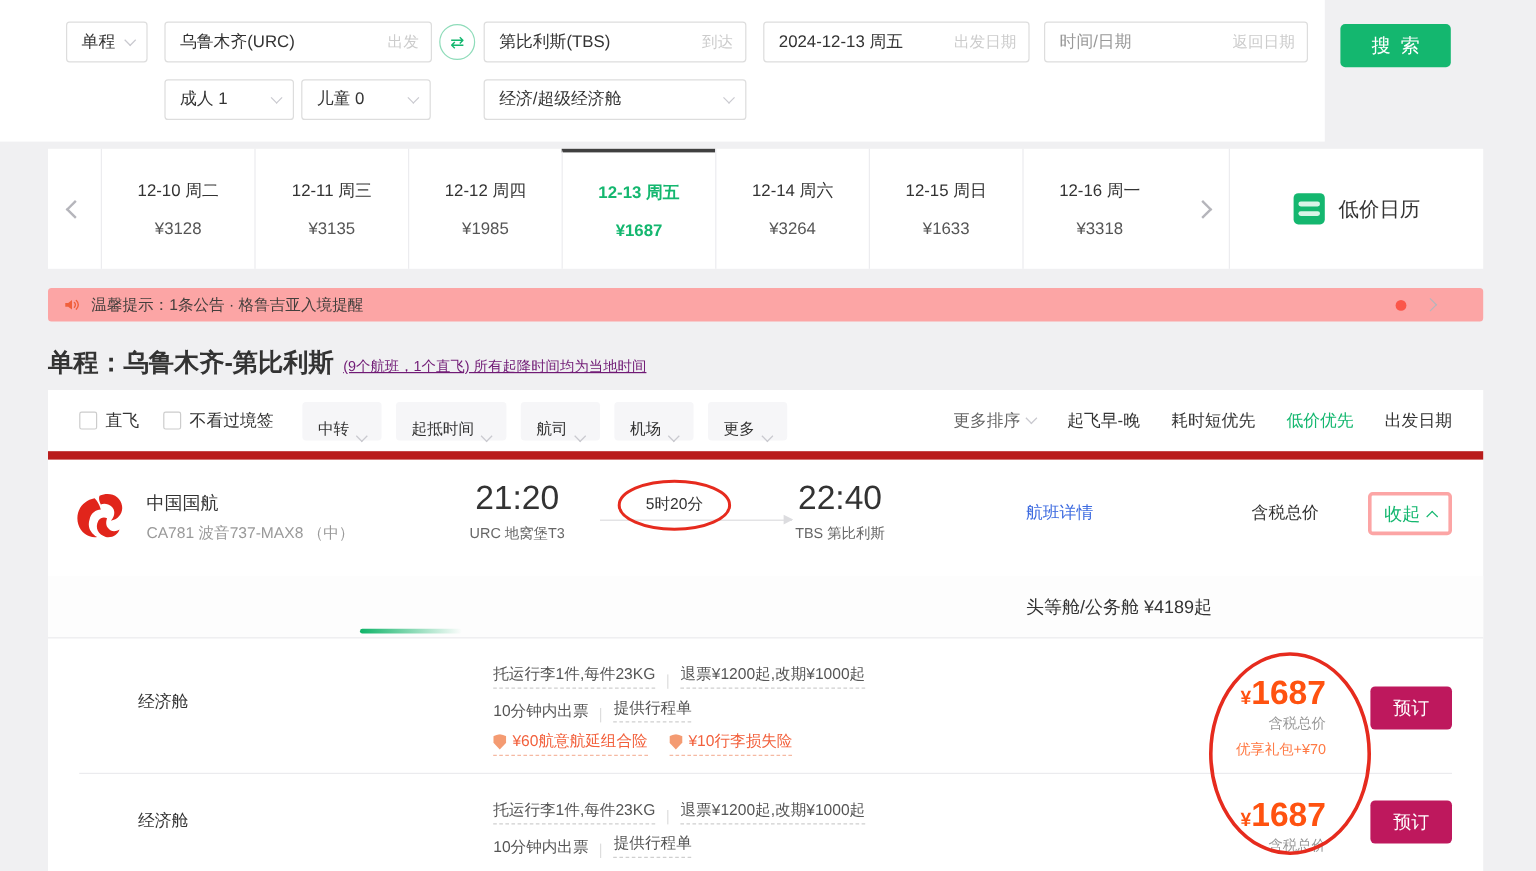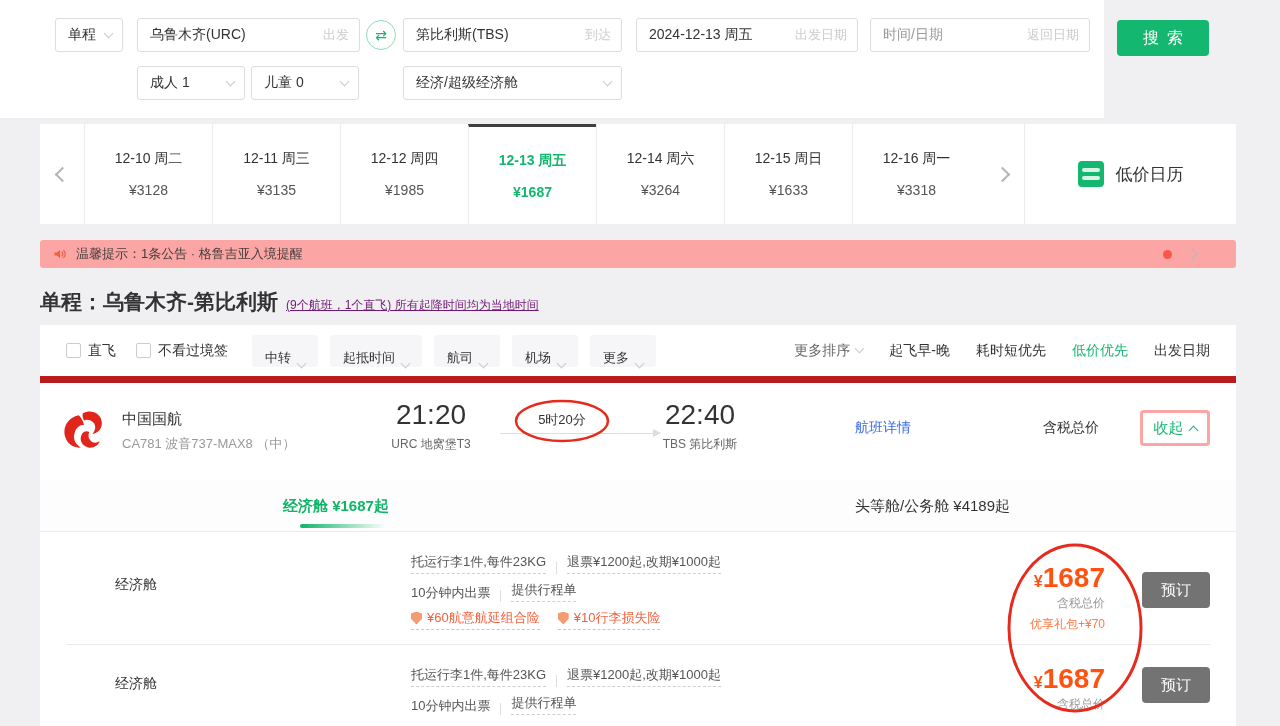--- a/index.html
+++ b/index.html
@@ -294,7 +294,6 @@
     </div>
 
     <div class="tabs">
-      <div class="tab active" style="left:243px;">经济舱 ¥1687起</div>
       <div class="tab" style="left:815px;">头等舱/公务舱 ¥4189起</div>
       <div class="tab-underline"></div>
     </div>

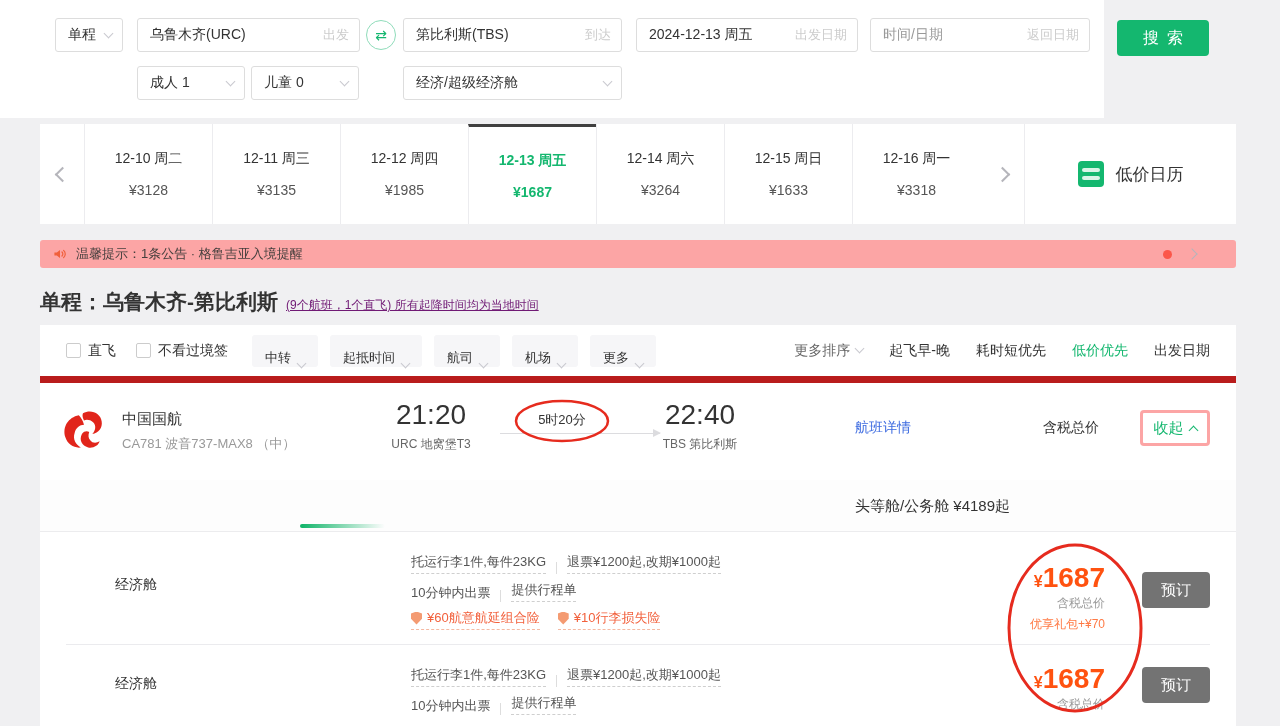--- a/index.html
+++ b/index.html
@@ -113,7 +113,7 @@
   .bigprice .cur { font-size:16px; } .bigprice .num { font-size:28px; }
   .pnote { font-size:12px; color:#999; margin-top:1px; }
   .gift { font-size:12px; color:#ff7a45; margin-top:4px; }
-  .book { position:absolute; right:26px; width:68px; height:36px; background:#737373; border-radius:4px;
+  .book { position:absolute; right:26px; width:68px; height:36px; background:#be185d; border-radius:4px;
           color:#fff; font-size:15px; display:flex; align-items:center; justify-content:center; cursor:pointer; }
 
   .annot { position:absolute; pointer-events:none; }

